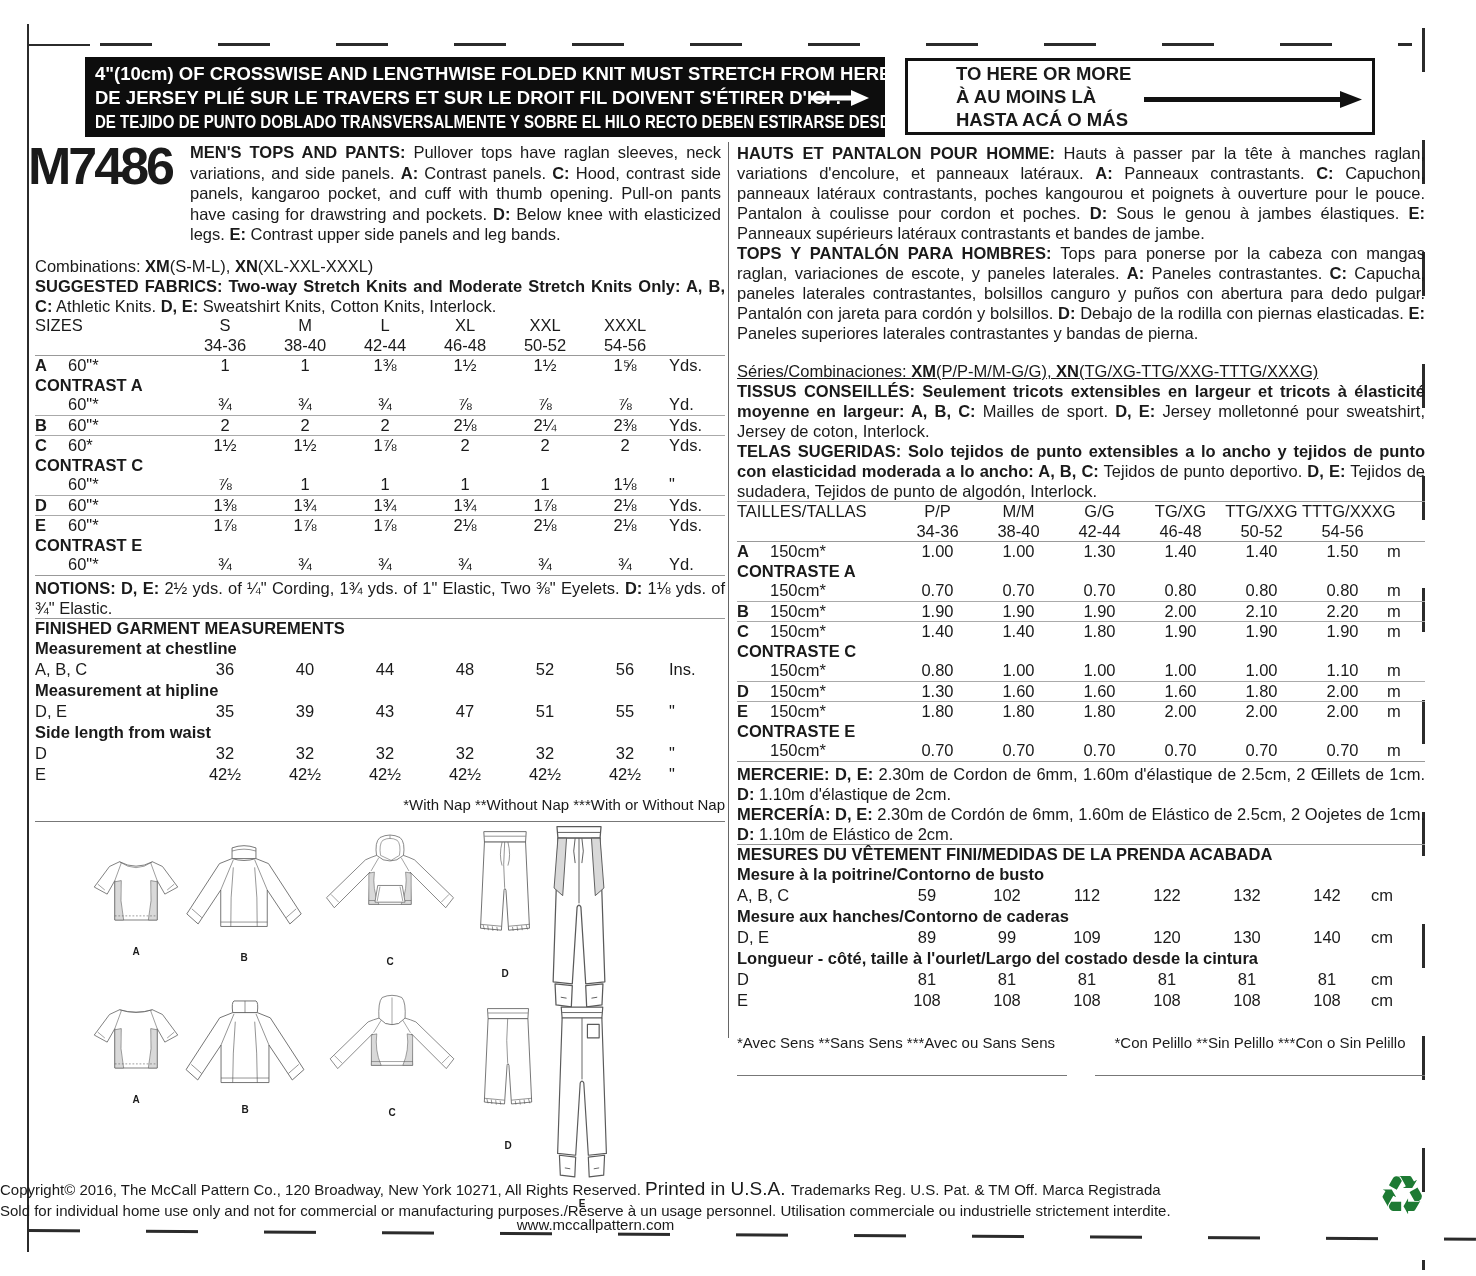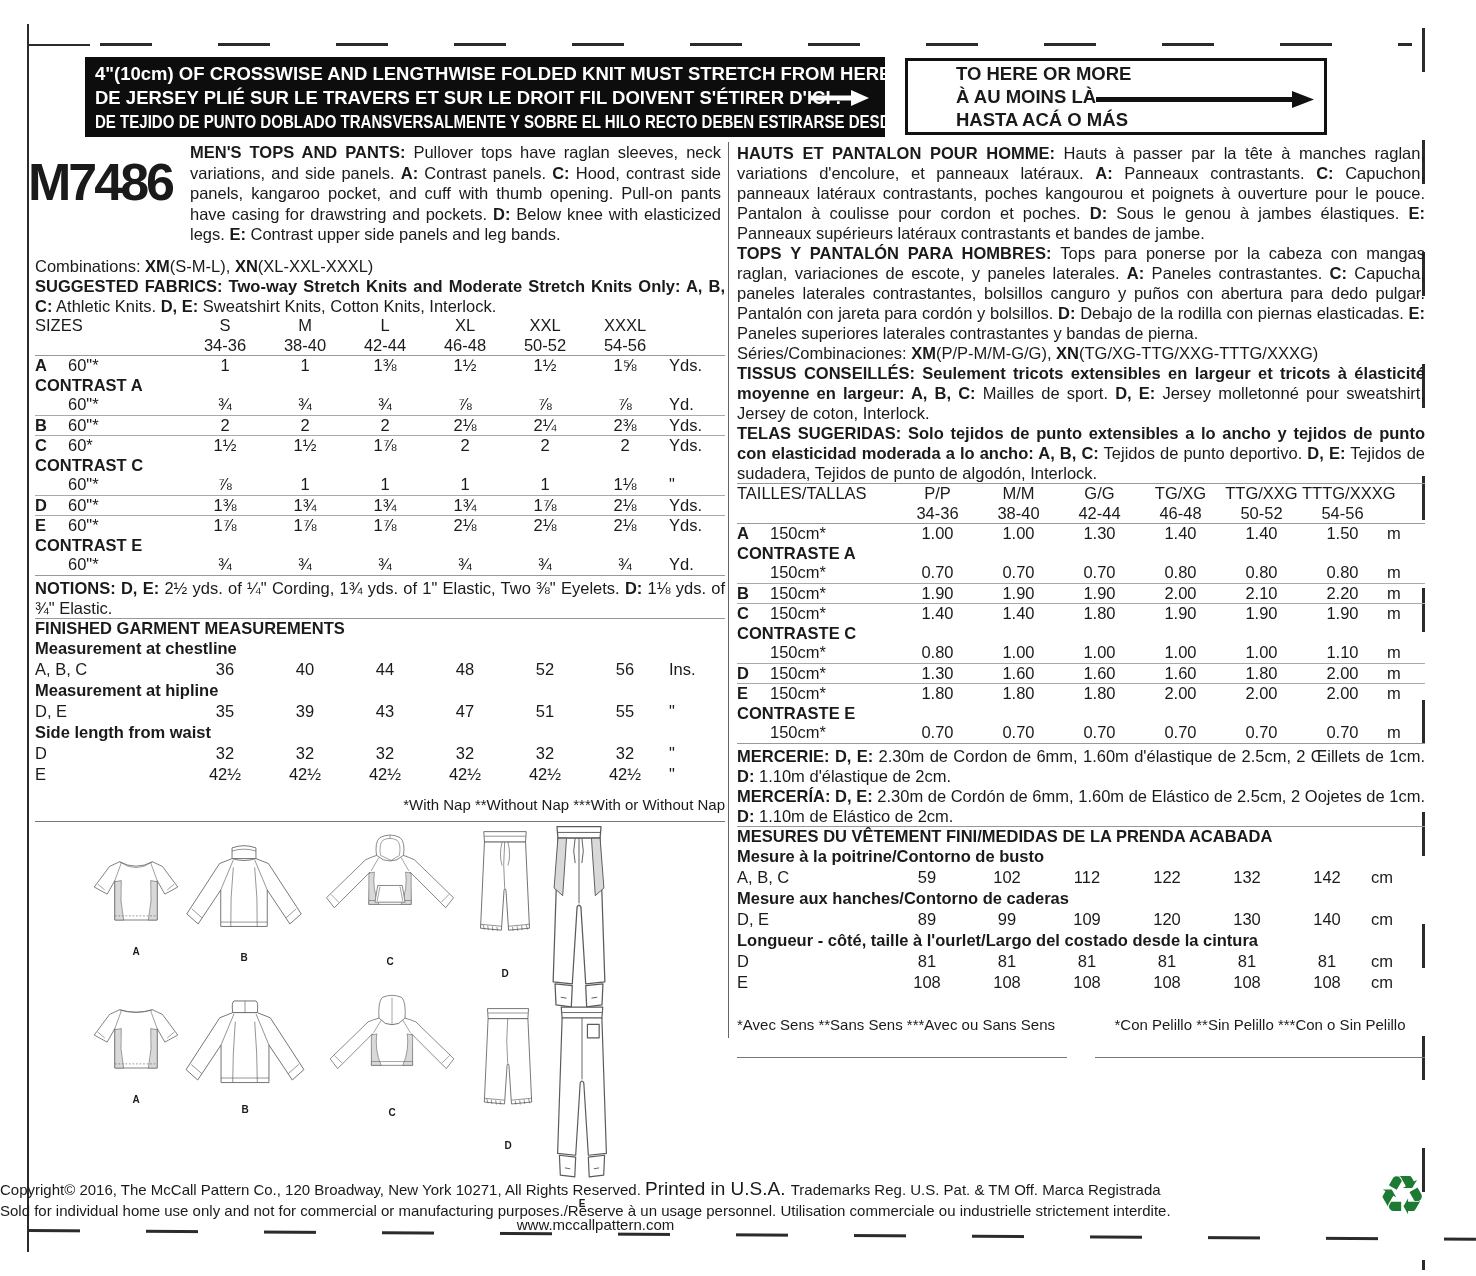--- a/index.html
+++ b/index.html
@@ -17,7 +17,7 @@
   #banner .bl{font-weight:bold;font-size:18.5px;line-height:24px;white-space:nowrap;}
   #banner .cond{font-size:17.5px;transform:scaleX(.86);transform-origin:0 50%;}
   #banner svg{position:absolute;right:16px;top:33px;}
-  #tohere{position:absolute;left:905px;top:58px;width:422px;height:77px;border:3px solid #111;
+  #tohere{position:absolute;left:905px;top:58px;width:470px;height:77px;border:3px solid #111;
           box-sizing:border-box;display:flex;align-items:center;}
   #tohere .txt{margin-left:48px;font-weight:bold;font-size:18.5px;line-height:23px;white-space:nowrap;}
   #tohere svg{position:absolute;right:10px;top:30px;}

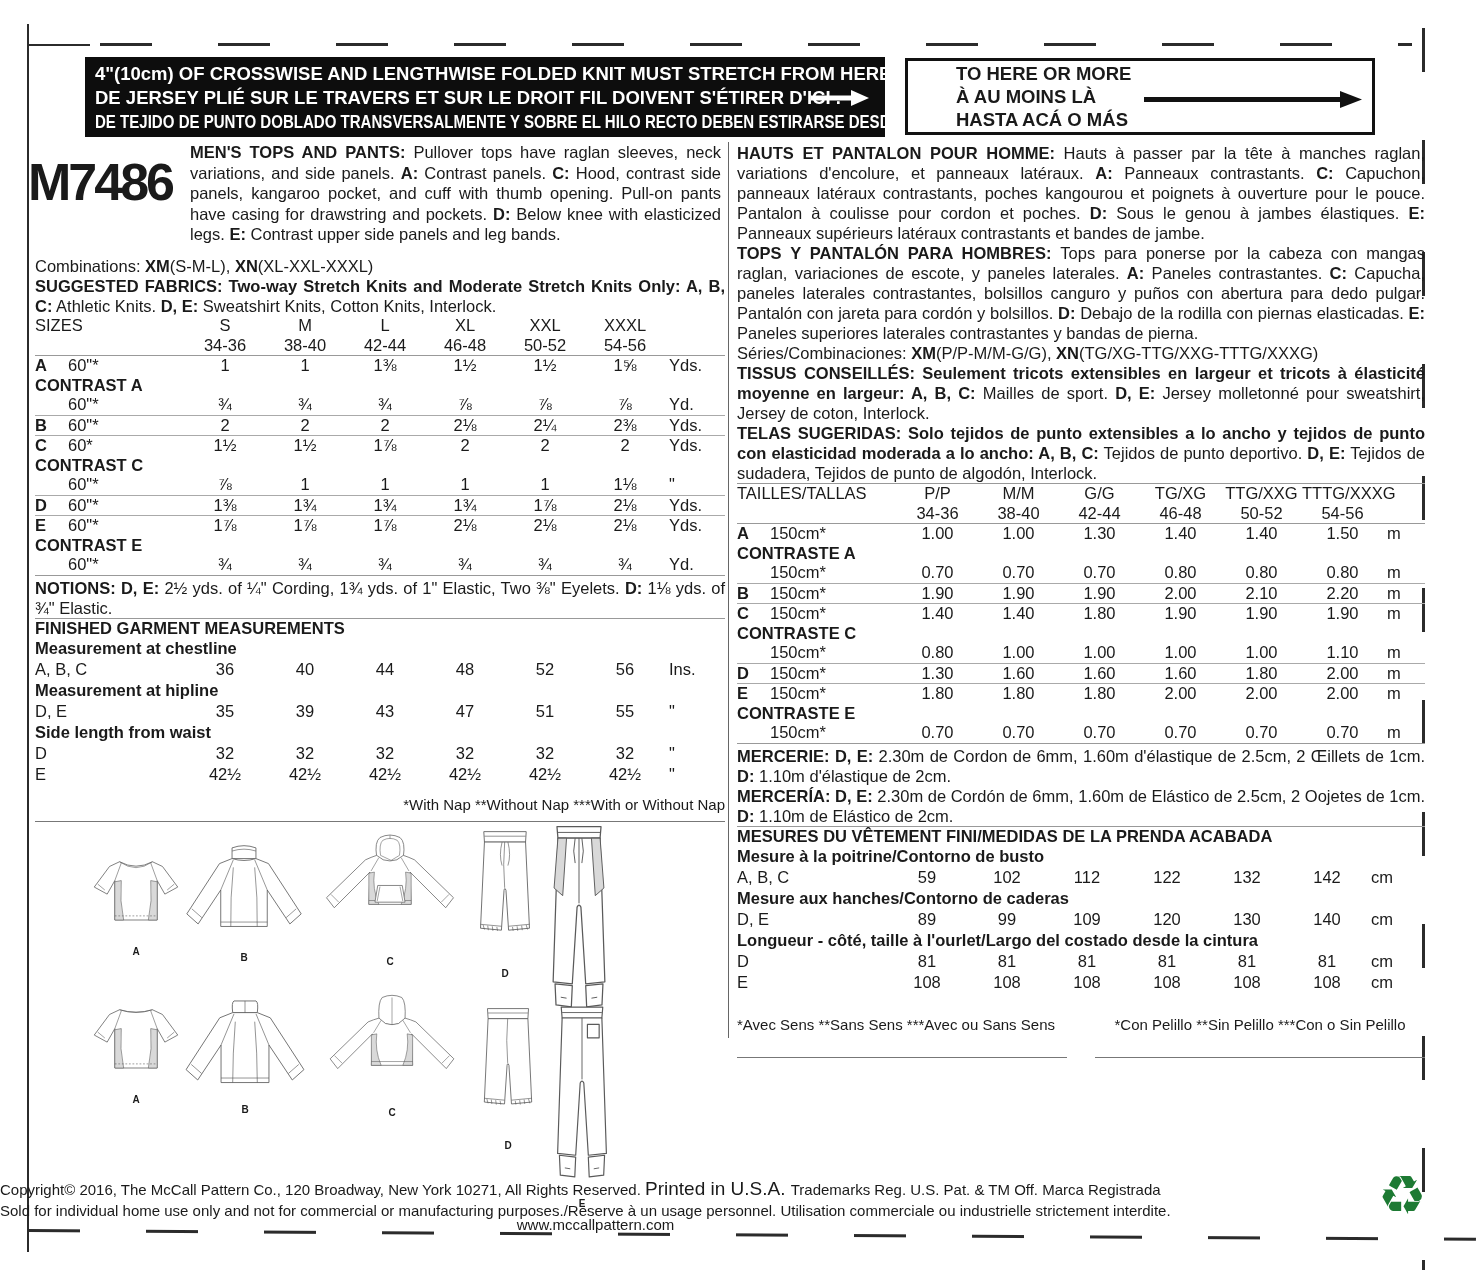--- a/index.html
+++ b/index.html
@@ -22,7 +22,7 @@
   #tohere .txt{margin-left:48px;font-weight:bold;font-size:18.5px;line-height:23px;white-space:nowrap;}
   #tohere svg{position:absolute;right:10px;top:30px;}
   
-  #title{position:absolute;left:28px;top:136px;font-size:52px;font-weight:bold;letter-spacing:-3px;margin-top:16px;}
+  #title{position:absolute;left:28px;top:136px;font-size:52px;font-weight:bold;letter-spacing:-3px;}
   #engdesc{position:absolute;left:190px;top:142px;width:531px;font-size:16.5px;line-height:20.5px;text-align:justify;}
   #divider{position:absolute;left:728px;top:142px;width:1px;height:896px;background:#666;}
   

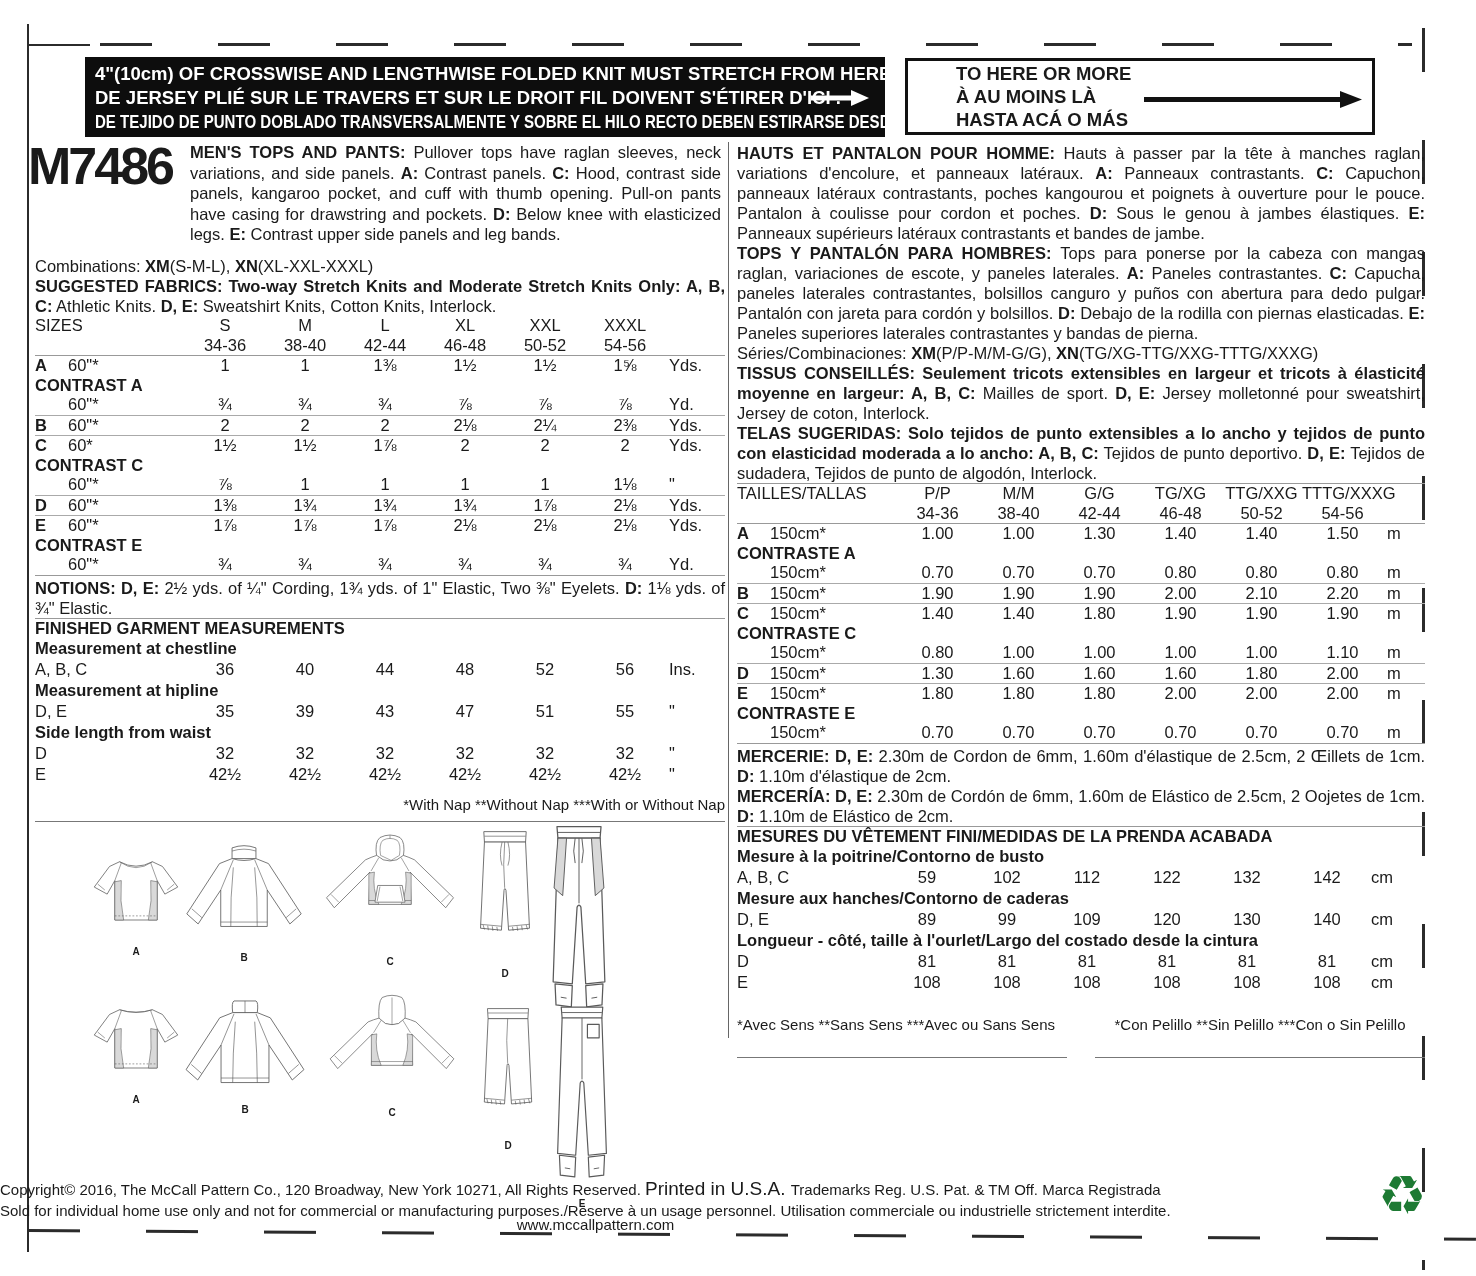--- a/index.html
+++ b/index.html
@@ -259,7 +259,7 @@
 <div id="rightcol" class="col">
   <p class="jp"><b>HAUTS ET PANTALON POUR HOMME: </b><span>Hauts à passer par la tête à manches raglan, variations d'encolure, et panneaux latéraux. </span><b>A:</b><span> Panneaux contrastants. </span><b>C:</b><span> Capuchon, panneaux latéraux contrastants, poches kangourou et poignets à ouverture pour le pouce. Pantalon à coulisse pour cordon et poches. </span><b>D:</b><span> Sous le genou à jambes élastiques. </span><b>E:</b><span> Panneaux supérieurs latéraux contrastants et bandes de jambe.</span></p>
   <p class="jp"><b>TOPS Y PANTALÓN PARA HOMBRES: </b><span>Tops para ponerse por la cabeza con mangas raglan, variaciones de escote, y paneles laterales. </span><b>A:</b><span> Paneles contrastantes. </span><b>C:</b><span> Capucha, paneles laterales contrastantes, bolsillos canguro y puños con abertura para dedo pulgar. Pantalón con jareta para cordón y bolsillos. </span><b>D:</b><span> Debajo de la rodilla con piernas elasticadas. </span><b>E:</b><span> Paneles superiores laterales contrastantes y bandas de pierna.</span></p>
-  <p class="jp" style="margin-top:0;"><span>Séries/Combinaciones: </span><b>XM</b><span>(P/P-M/M-G/G), </span><b>XN</b><span>(TG/XG-TTG/XXG-TTTG/XXXG)</span></p>
+  <p class="jp" style="margin-top:18px;text-decoration:underline;"><span>Séries/Combinaciones: </span><b>XM</b><span>(P/P-M/M-G/G), </span><b>XN</b><span>(TG/XG-TTG/XXG-TTTG/XXXG)</span></p>
   <p class="jp"><b>TISSUS CONSEILLÉS: Seulement tricots extensibles en largeur et tricots à élasticité moyenne en largeur: A, B, C:</b><span> Mailles de sport. </span><b>D, E:</b><span> Jersey molletonné pour sweatshirt, Jersey de coton, Interlock.</span></p>
   <p class="jp"><b>TELAS SUGERIDAS: Solo tejidos de punto extensibles a lo ancho y tejidos de punto con elasticidad moderada a lo ancho: A, B, C:</b><span> Tejidos de punto deportivo. </span><b>D, E:</b><span> Tejidos de sudadera, Tejidos de punto de algodón, Interlock.</span></p>
   <div class="mt">

